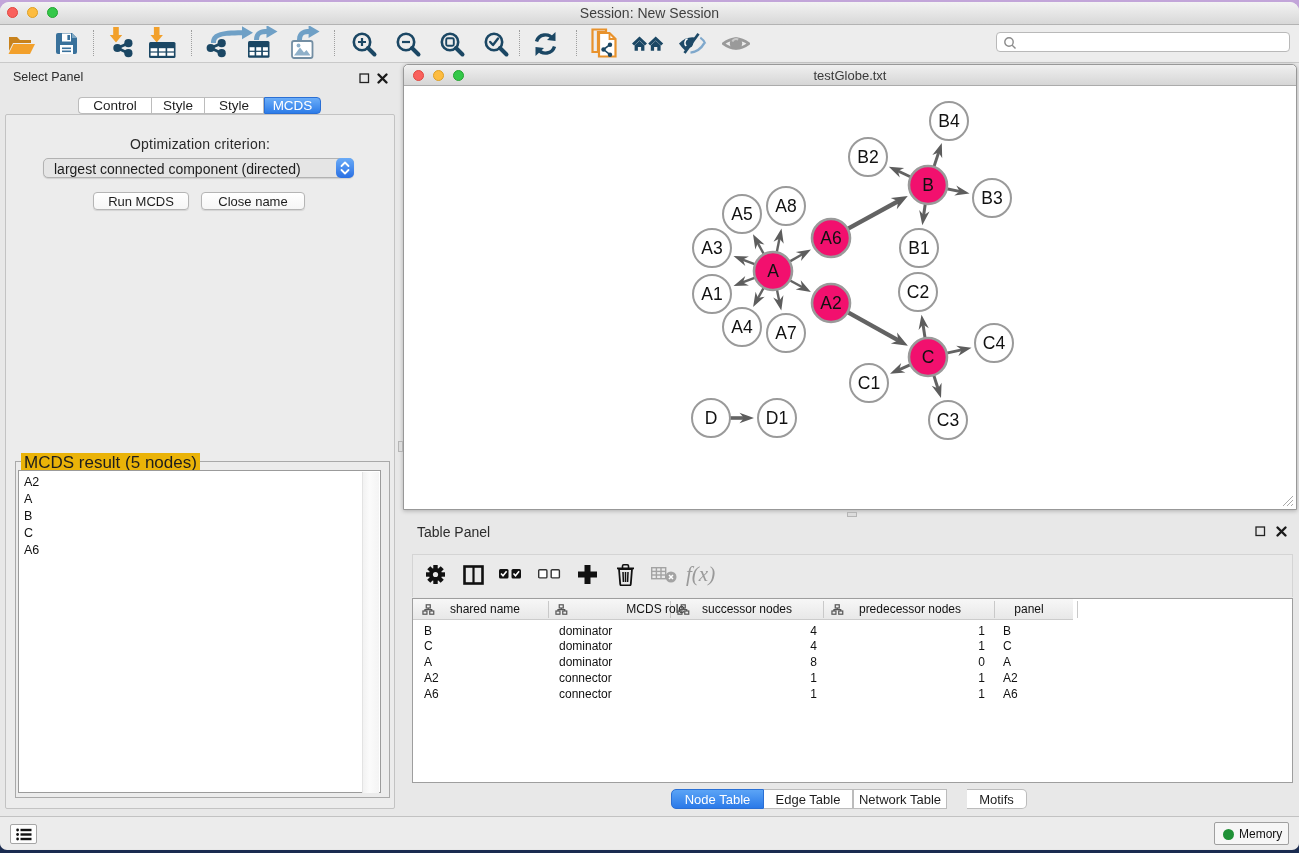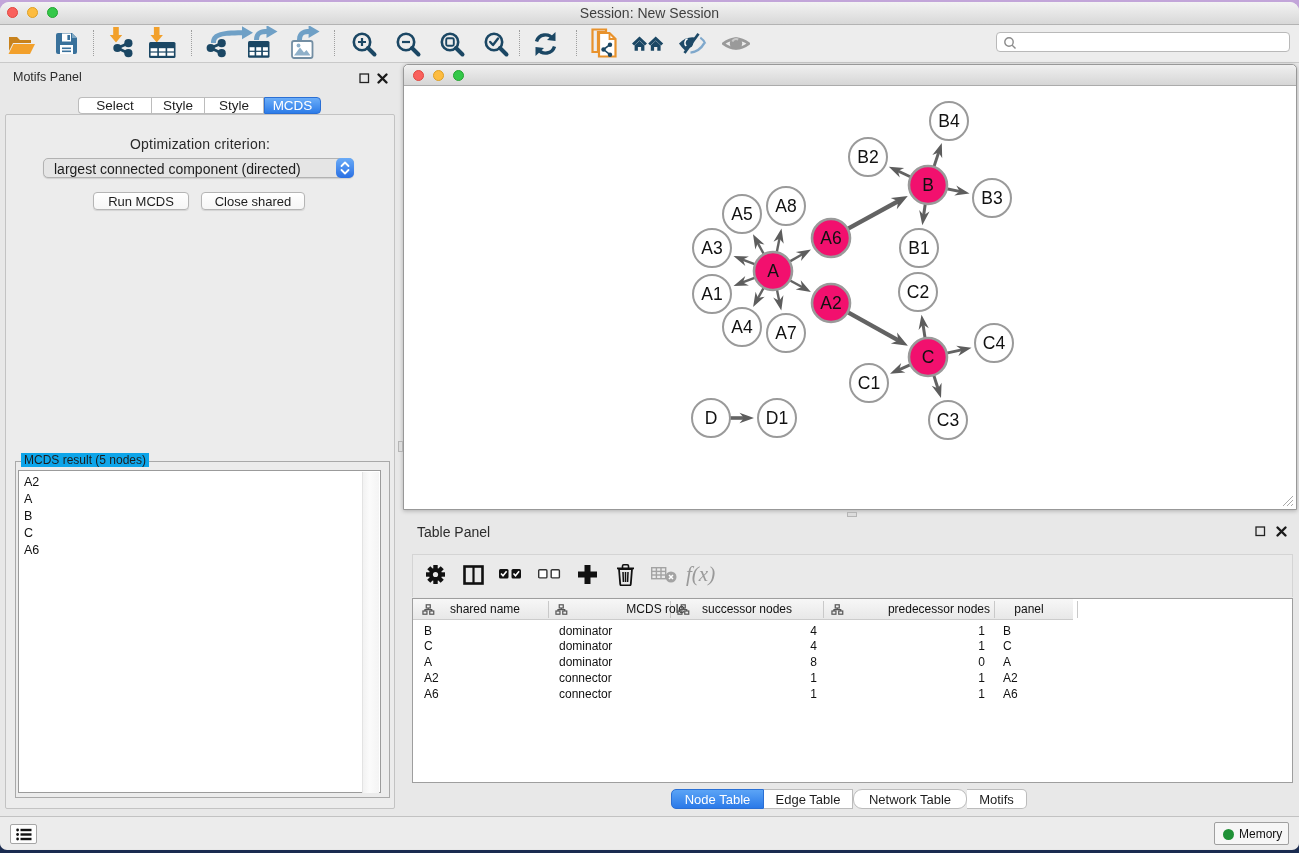--- a/index.html
+++ b/index.html
@@ -176,7 +176,7 @@
     </svg>
   </div>
 
-<div class="abs" id="cpTitle">Motifs Panel</div>
+<div class="abs" id="cpTitle">Select Panel</div>
 <svg class="abs" style="left:359px;top:73px;" width="11" height="11" viewBox="0 0 11 11">
     <rect x="1" y="1" width="8.5" height="8.5" fill="none" stroke="#222" stroke-width="1.3"></rect>
   </svg>

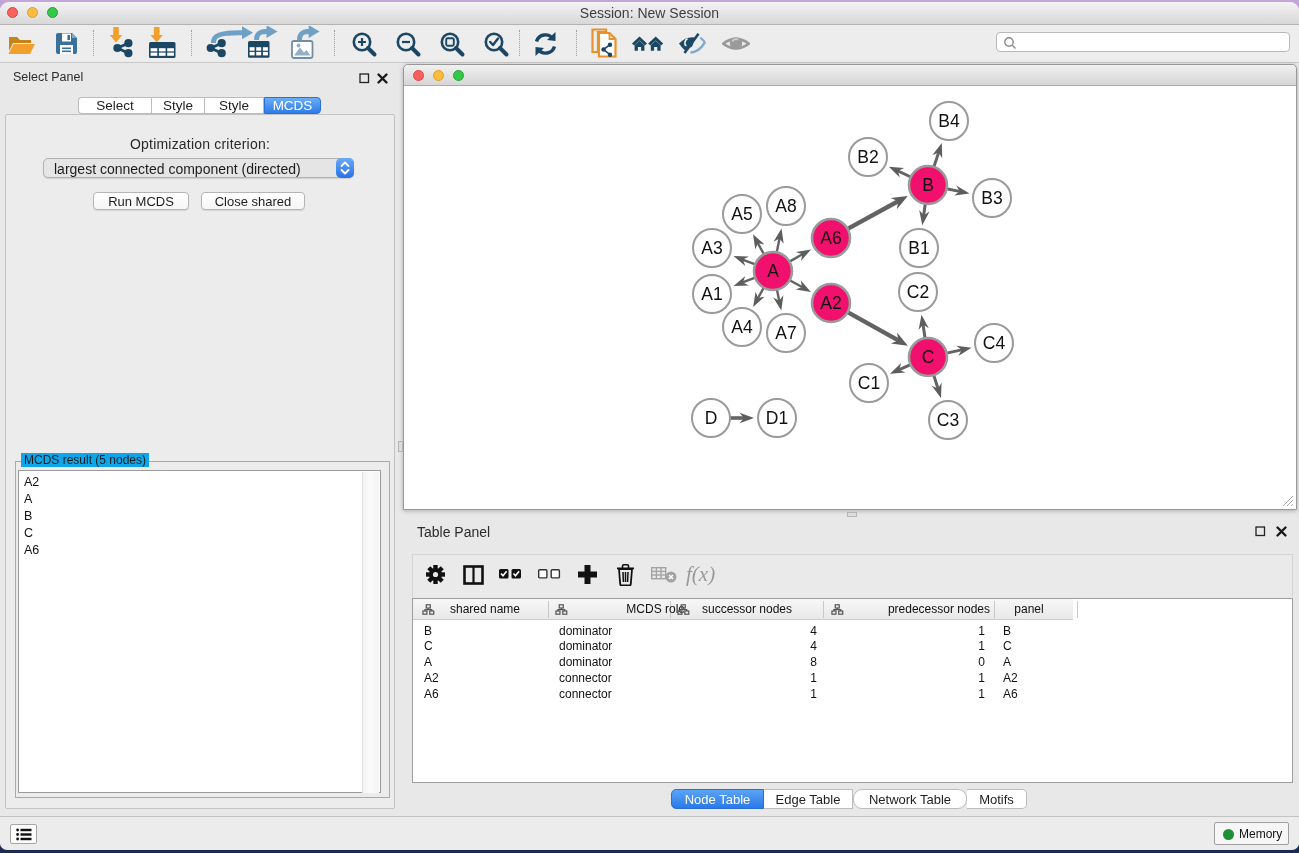--- a/index.html
+++ b/index.html
@@ -216,6 +216,7 @@
 <div class="abs tl2" style="left:9px; background:#f9615d; border:0.5px solid #e2463f;"></div>
 <div class="abs tl2" style="left:29px; background:#fdbc40; border:0.5px solid #dfa023;"></div>
 <div class="abs tl2" style="left:49px; background:#34c849; border:0.5px solid #24a532;"></div>
+<div class="abs" id="nwText">testGlobe.txt</div>
 <svg class="abs" style="left:1px;top:22px;" width="891" height="423" viewBox="0 0 891 423">
 <line x1="358.9" y1="167.3" x2="352.3" y2="155.1" stroke="#636363" stroke-width="2.4"></line>
 <path d="M348.0 147.2 L359.5 157.5 L352.8 156.0 L350.3 162.4 Z" fill="#5d5d5d"></path>

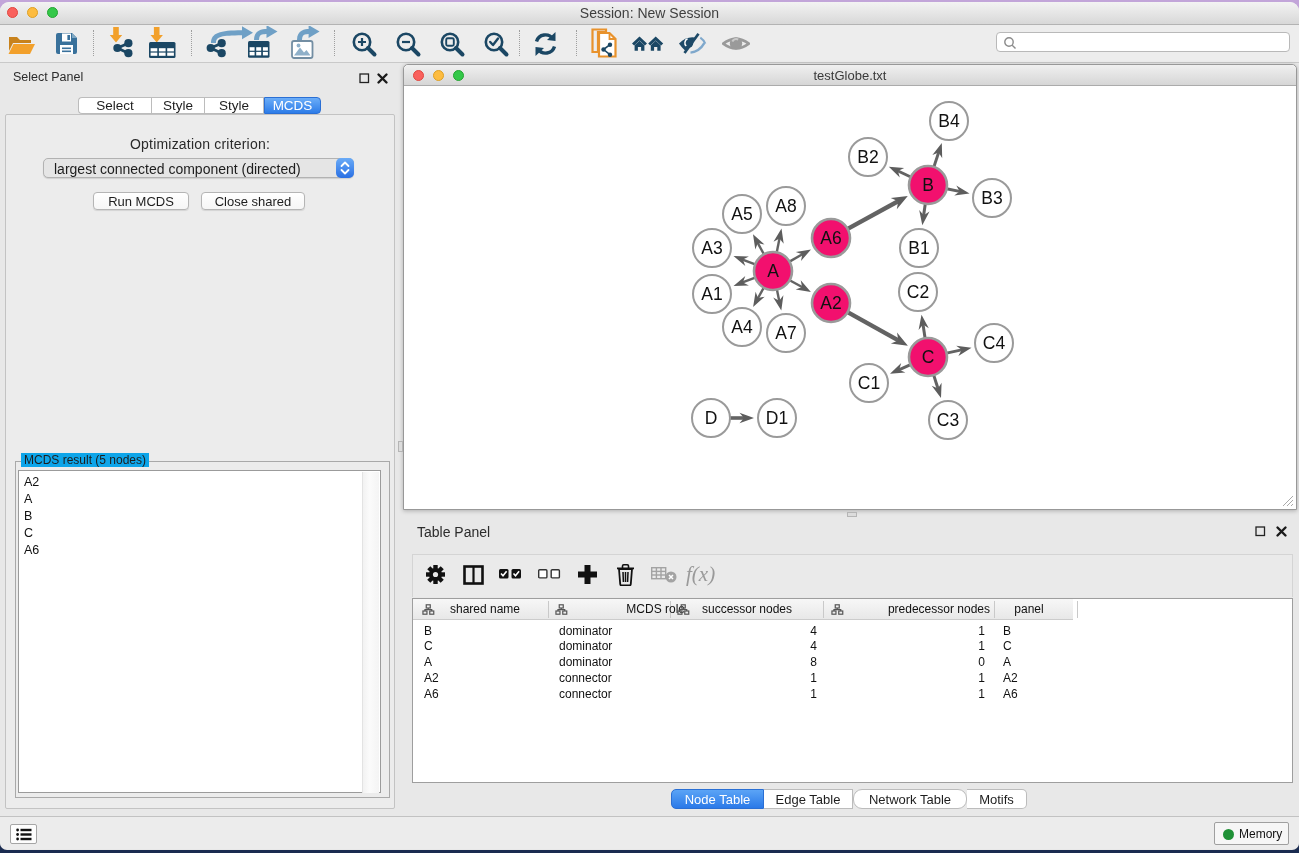--- a/index.html
+++ b/index.html
@@ -184,7 +184,7 @@
     <path d="M2.5 2.5 L10.5 10.5 M10.5 2.5 L2.5 10.5" stroke="#1a1a1a" stroke-width="2.4" stroke-linecap="round"></path>
   </svg>
 <div class="abs" id="cpPanel"></div>
-<div class="abs tabseg" style="left:78px;  width:73px; border-radius:4px 0 0 4px; border-right:none;">Select</div>
+<div class="abs tabseg" style="left:78px;  width:73px; border-radius:4px 0 0 4px; border-right:none;">Control</div>
 <div class="abs tabseg" style="left:151px; width:53px; border-right:none;">Style</div>
 <div class="abs tabseg" style="left:204px; width:60px;">Style</div>
 <div class="abs tabseg" style="left:264px; width:57px; border-radius:0 4px 4px 0; background:linear-gradient(#6badf8,#2d7ce8); color:#fff; border-color:#2a6fd4;">MCDS</div>

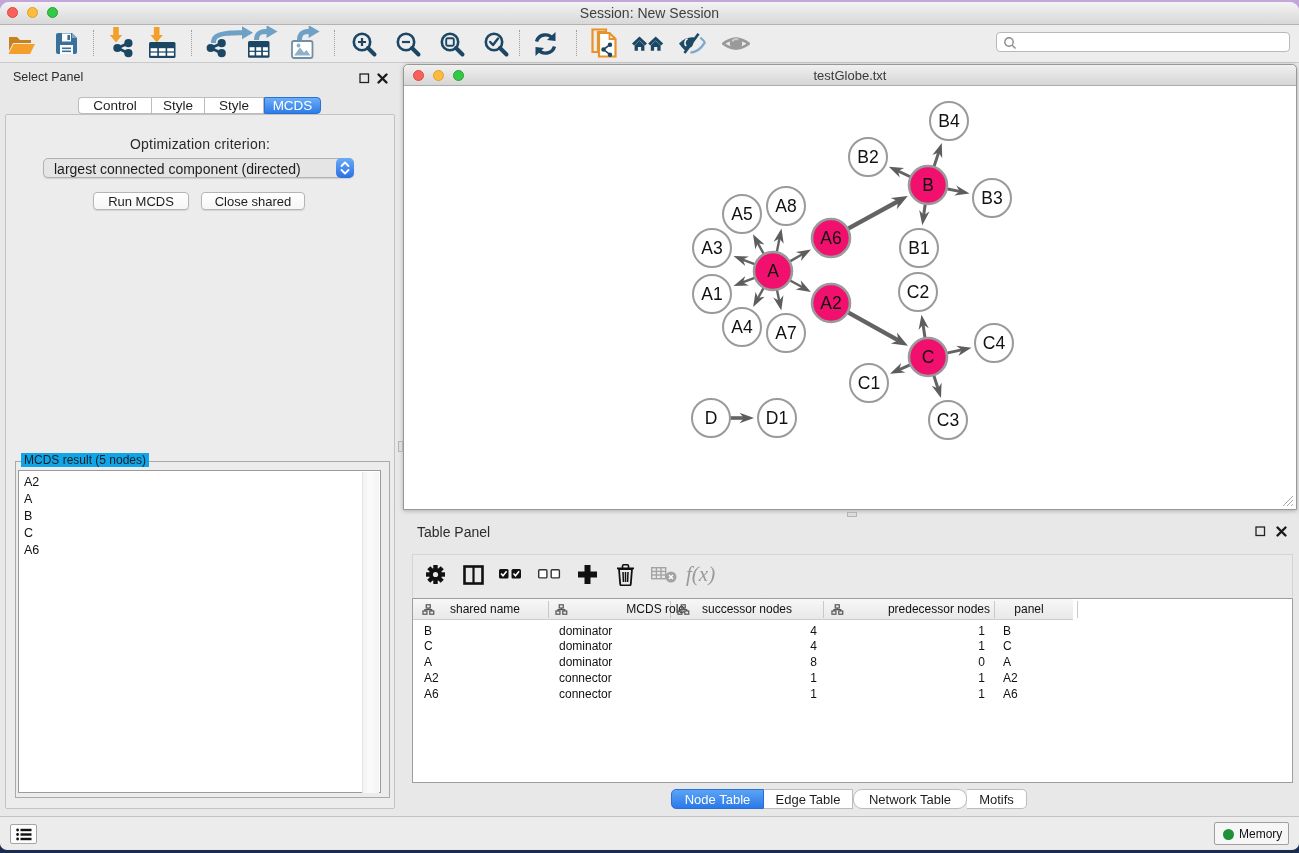--- a/index.html
+++ b/index.html
@@ -199,7 +199,7 @@
     </div>
   </div>
 <div class="abs btn" style="left:93px; width:96px;">Run MCDS</div>
-<div class="abs btn" style="left:201px; width:104px;">Close shared</div>
+<div class="abs btn" style="left:201px; width:104px;">Close name</div>
 <div class="abs" id="fieldset"></div>
 <div class="abs" id="fsLegend">MCDS result (5 nodes)</div>
 <div class="abs" id="listbox">

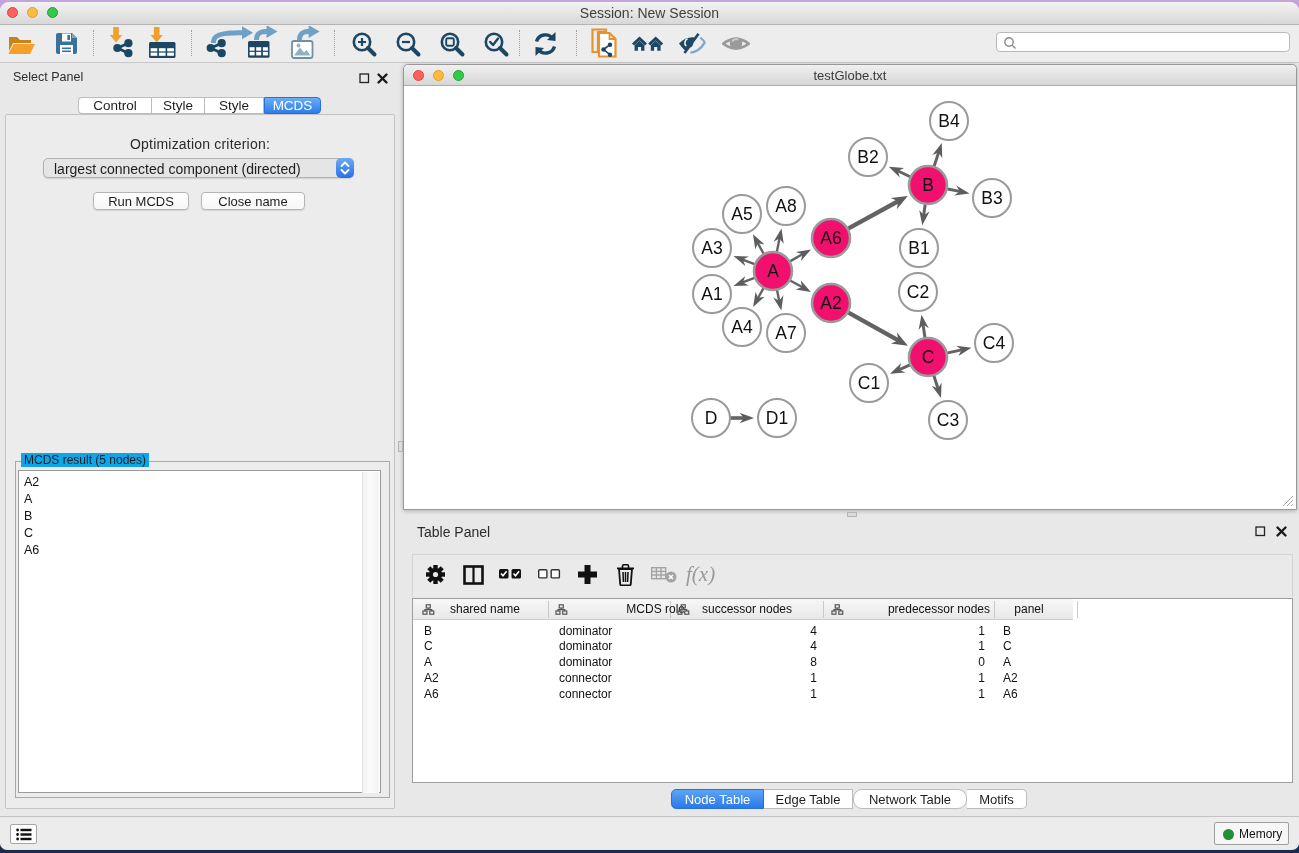--- a/index.html
+++ b/index.html
@@ -22,7 +22,7 @@
 #ddStep { right:-1px; top:-1px; width:18px; height:20px; border-radius:5px; background:linear-gradient(#6aabf7,#2a70e4); }
 .btn { top:192px; height:18px; background:linear-gradient(#ffffff,#f6f6f6); border:1px solid #b5b5b5; border-radius:4px; font-size:13px; color:#1d1d1d; text-align:center; line-height:17px; box-shadow:0 1px 1px rgba(0,0,0,0.10); }
 #fieldset { left:15px; top:461px; width:375px; height:337px; border:1px solid #a9a9a9; }
-#fsLegend { left:21px; top:453px; background:#0ea5e9; padding:0 3px; font-size:12px; color:#1d1d1d; }
+#fsLegend { left:21px; top:453px; background:#eab308; padding:0 3px; font-size:17px; color:#1d1d1d; }
 #listbox { left:18px; top:470px; width:363px; height:323px; background:#fff; border:1px solid #9b9b9b; font-size:12.5px; color:#111; }
 #listbox { padding-top:3px; } #listbox > div { line-height:17px; padding-left:5px; }
 #lbScroll { right:1px; top:1px; width:17px; height:321px; background:linear-gradient(90deg,#f2f2f2,#fbfbfb 40%,#f4f4f4); border-left:1px solid #e3e3e3; }

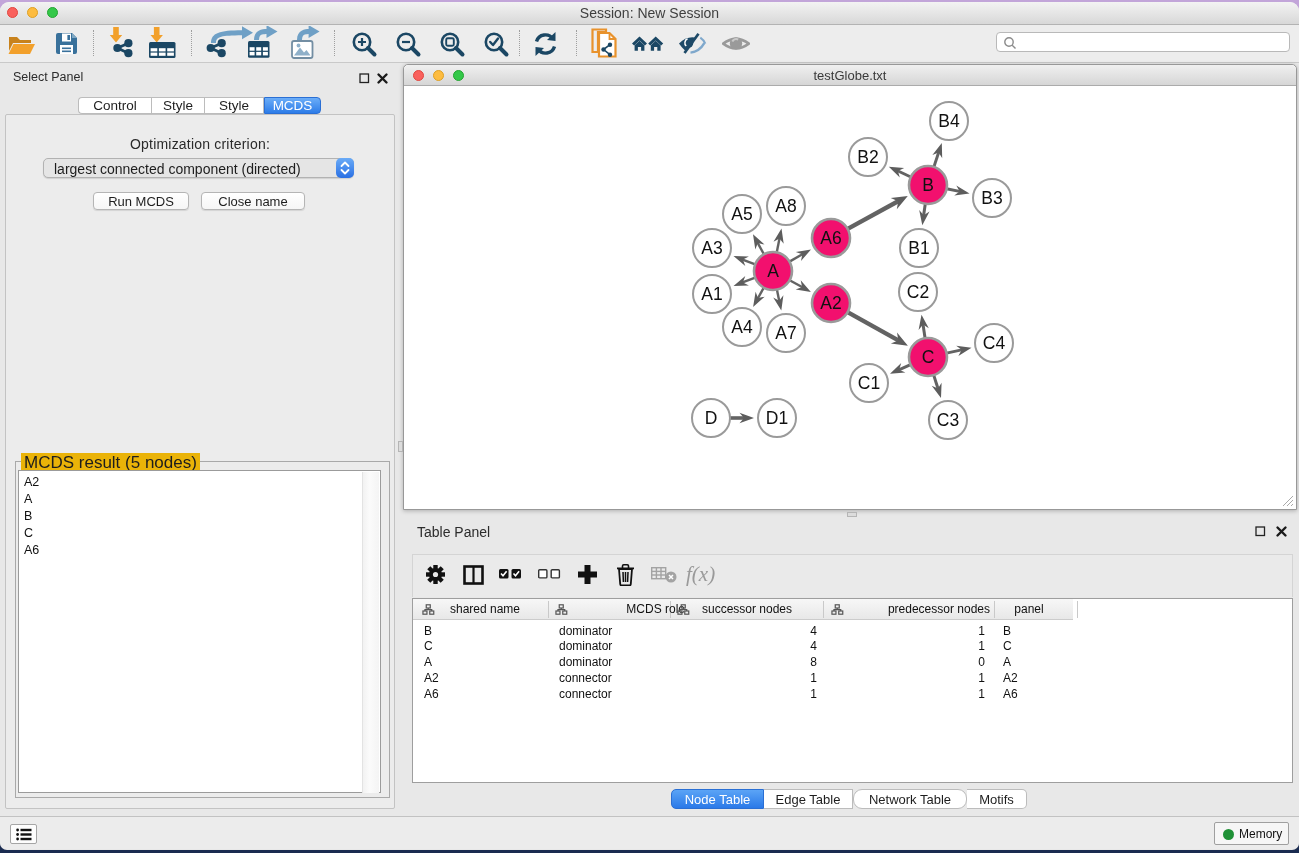--- a/index.html
+++ b/index.html
@@ -415,7 +415,7 @@
         <path d="M6 4 L6 5.6 M2.7 7 L2.7 5.6 L9.5 5.6 L9.5 7"></path>
       </g>
     </svg>
-<div class="abs th" style="left:417px;width:160px;text-align:right;">predecessor nodes</div>
+<div class="abs th" style="left:417px;width:160px;text-align:center;">predecessor nodes</div>
 <div class="abs th" style="left:536px;width:160px;text-align:center;">panel</div>
 
 <div class="abs td" style="left:11px;top:24.7px;">B</div>

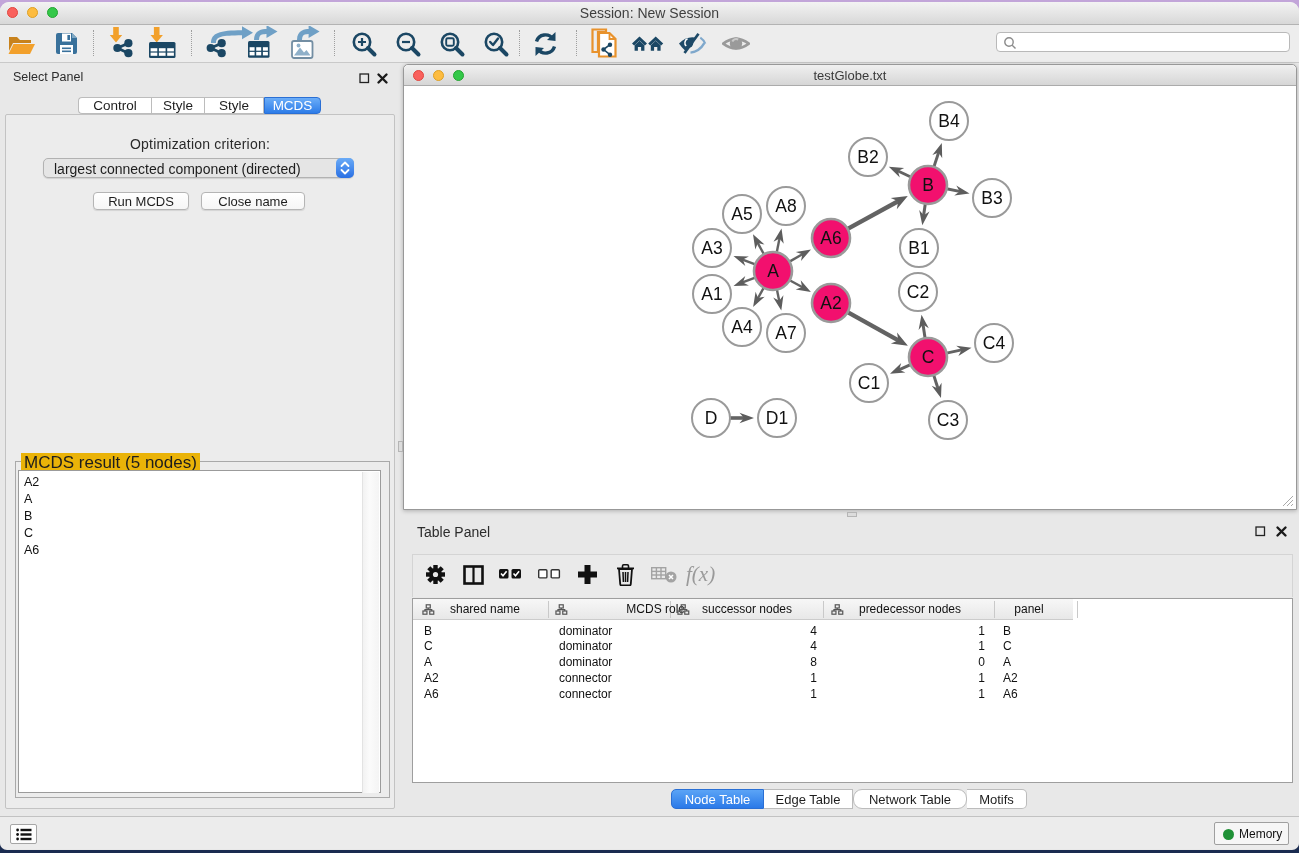--- a/index.html
+++ b/index.html
@@ -447,7 +447,7 @@
 
 <div class="abs btab" style="left:671px; width:93px; border-radius:5px 0 0 5px; background:linear-gradient(#5ba4f6,#2a79e8); color:#fff; border-color:#2a6fd4;">Node Table</div>
 <div class="abs btab" style="left:764px; width:89px; border-left:none;">Edge Table</div>
-<div class="abs btab" style="left:853px; width:114px; border-left:1px solid #bcbcbc;border-radius:9px;">Network Table</div>
+<div class="abs btab" style="left:853px; width:94px; border-left:1px solid #bcbcbc;">Network Table</div>
 <div class="abs btab" style="left:967px; width:60px; border-left:none; border-radius:0 5px 5px 0;">Motifs</div>
 <div class="abs" id="statusbar"></div>
 <div class="abs" id="listbtn">

